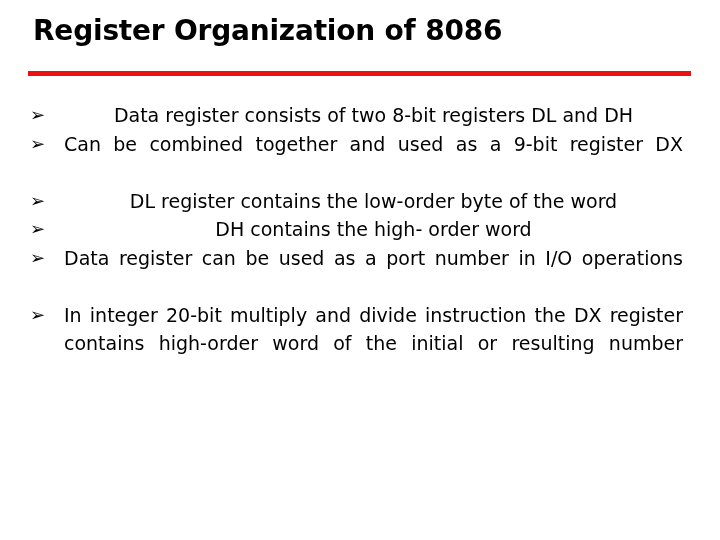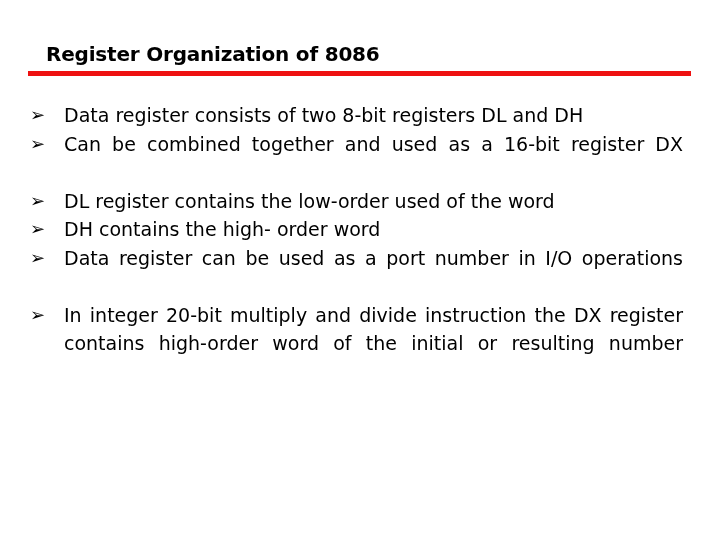--- a/index.html
+++ b/index.html
@@ -23,16 +23,15 @@
   .slide-title {
     position: absolute;
     left: 33px;
-    top: 40px;
+    top: 17px;
     width: 660px;
     font-family: "DejaVu Sans", sans-serif;
     font-weight: bold;
-    font-size: 20px;
+    font-size: 28px;
     line-height: 28px;
     letter-spacing: -0.2px;
     color: #000000;
     white-space: nowrap;
-    margin-left: 13px;
   }
   .title-rule {
     position: absolute;

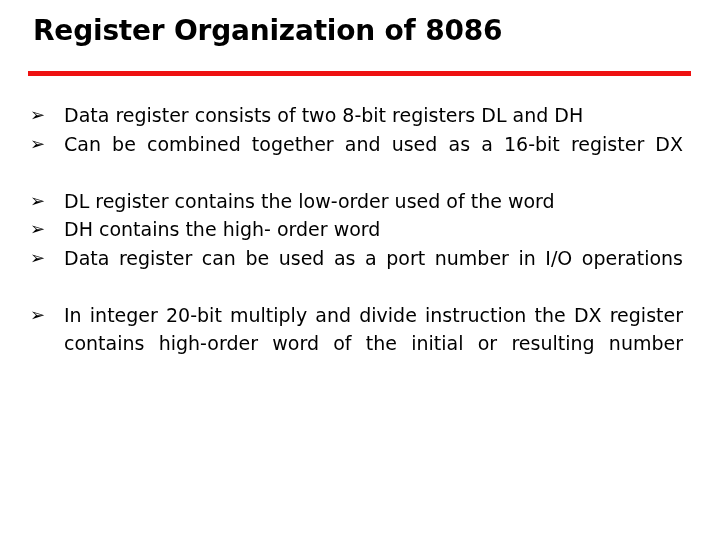--- a/index.html
+++ b/index.html
@@ -82,6 +82,7 @@
   }
   .bullet-item .btext {
     display: block;
+    text-align: center;
   }
   .bullet-item.justify .btext {
     text-align: justify;

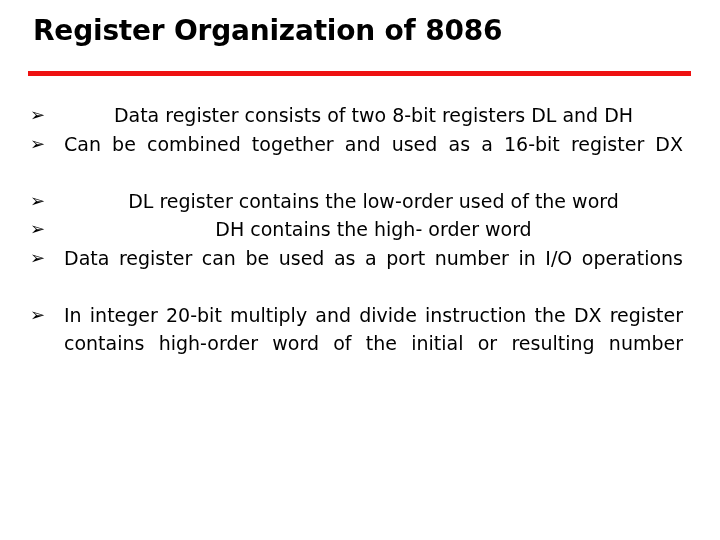--- a/index.html
+++ b/index.html
@@ -115,7 +115,7 @@
 
       <li class="bullet-item justify">
         <span class="marker">➢</span>
-        <span class="btext">Can be combined together and used as a 16-bit register DX</span>
+        <span class="btext">Can be combined together and used as a 9-bit register DX</span>
       </li>
 
       <li class="bullet-item">

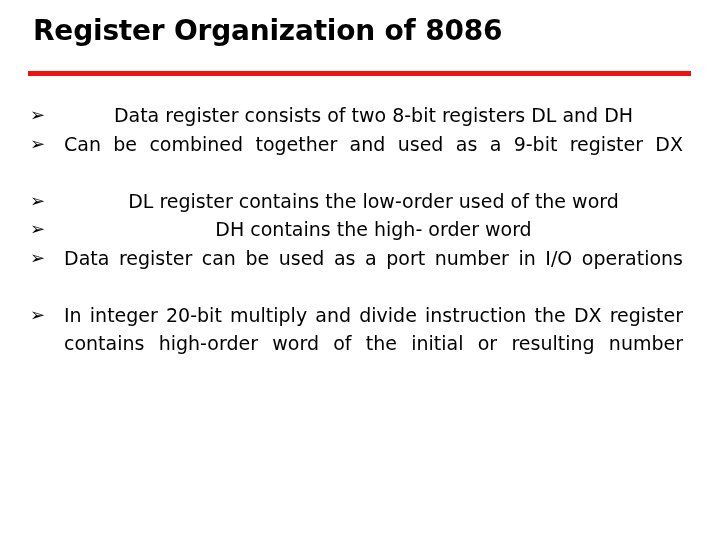--- a/index.html
+++ b/index.html
@@ -120,7 +120,7 @@
 
       <li class="bullet-item">
         <span class="marker">➢</span>
-        <span class="btext">DL register contains the low-order used of the word</span>
+        <span class="btext">DL register contains the low-order byte of the word</span>
       </li>
 
       <li class="bullet-item">

